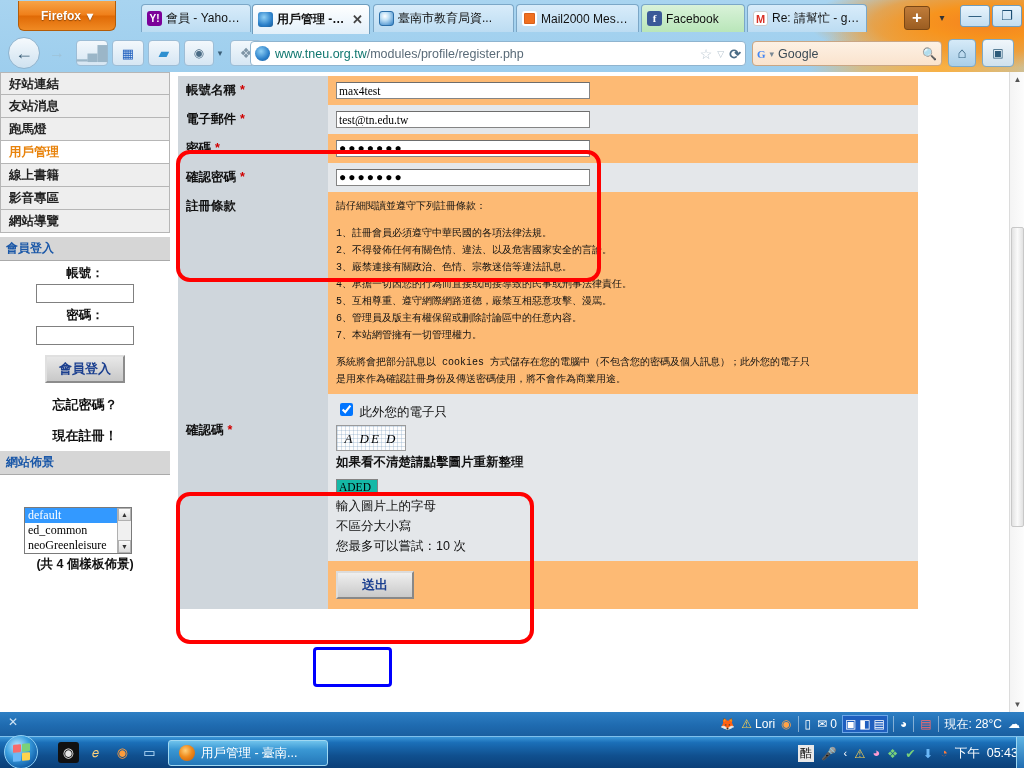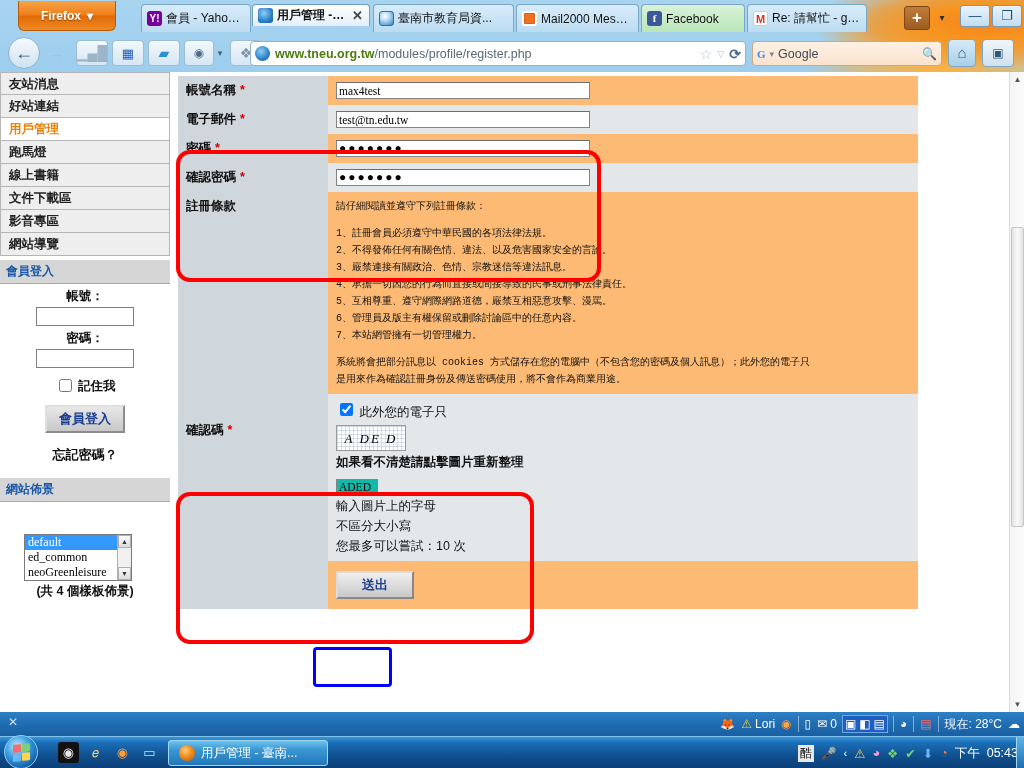--- a/index.html
+++ b/index.html
@@ -51,7 +51,7 @@
   .tab.inactive { background: linear-gradient(180deg,#d8ecfa 0%,#bcdcf2 100%); }
   .tab.active {
     background: linear-gradient(180deg,#ffffff 0%,#eef6fc 60%,#e2eff9 100%);
-    font-weight: bold; height: 22px; top: 4px;
+    font-weight: bold; height: 30px; top: 4px;
     border-color: #6f9dbd;
   }
   .tab .fav { width: 15px; height: 15px; flex: 0 0 15px; border-radius: 3px;

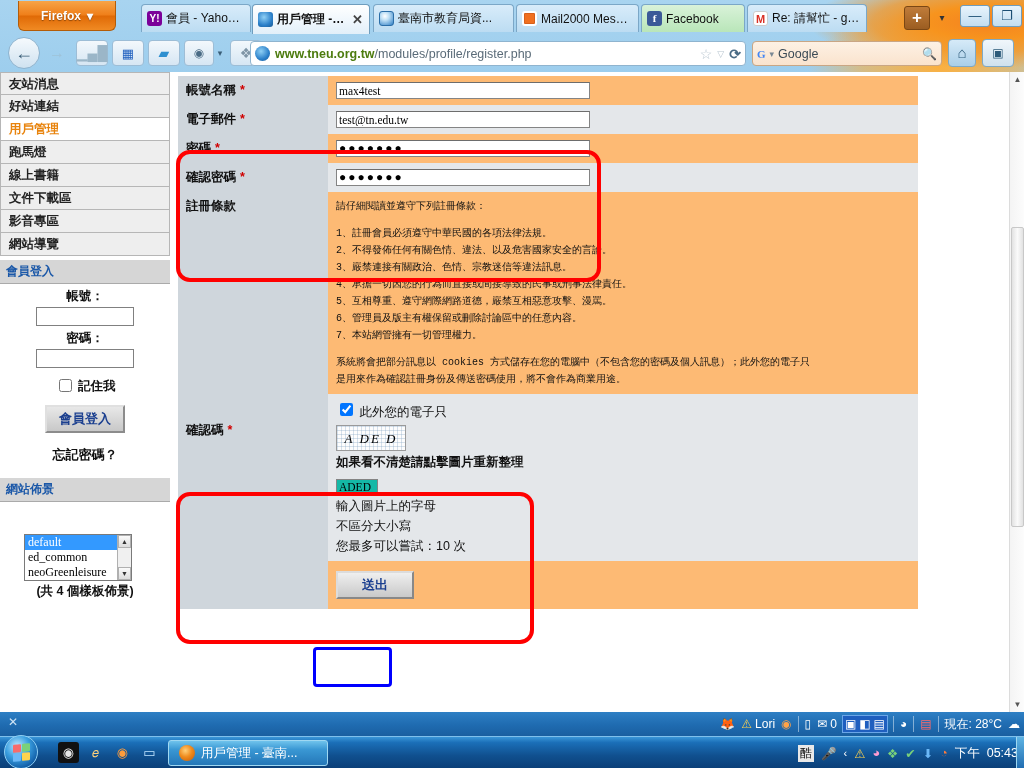--- a/index.html
+++ b/index.html
@@ -116,7 +116,7 @@
   #urlbar .ficon { width:15px;height:15px;border-radius:50%;
     background: radial-gradient(circle at 40% 35%, #8fd0f5 0%, #2a7fc9 60%, #1b5a92 100%); }
   #urltext { flex: 1; font-size: 12.5px; color: #5a6b78; }
-  #urltext b { color: #4d7c0f; font-weight: bold; }
+  #urltext b { color: #0f766e; font-weight: normal; }
   #urlbar .star { color:#b9c6d0; font-size:14px; }
   #urlbar .reload { color:#4a6b85; font-size:14px; font-weight:bold;}
   #searchbar {

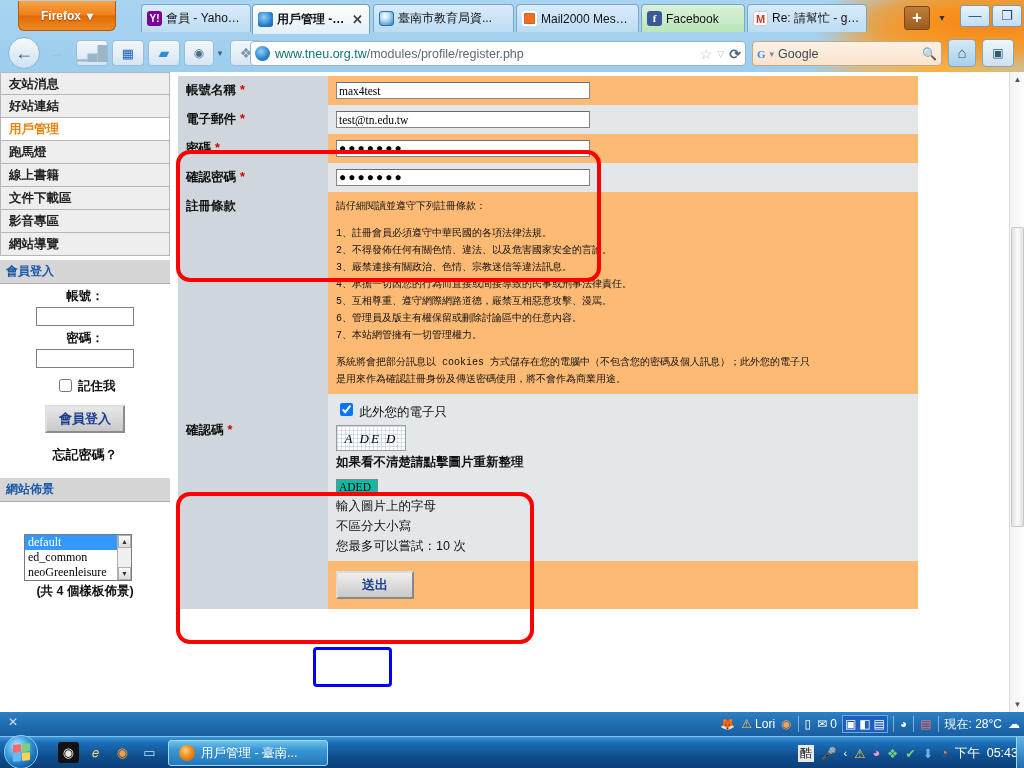--- a/index.html
+++ b/index.html
@@ -387,8 +387,8 @@
     <div id="page">
 
       <div id="leftcol">
+        <div class="menu-item"><span>好站連結</span></div>
         <div class="menu-item"><span>友站消息</span></div>
-        <div class="menu-item"><span>好站連結</span></div>
         <div class="menu-item sel"><span>用戶管理</span></div>
         <div class="menu-item"><span>跑馬燈</span></div>
         <div class="menu-item"><span>線上書籍</span></div>

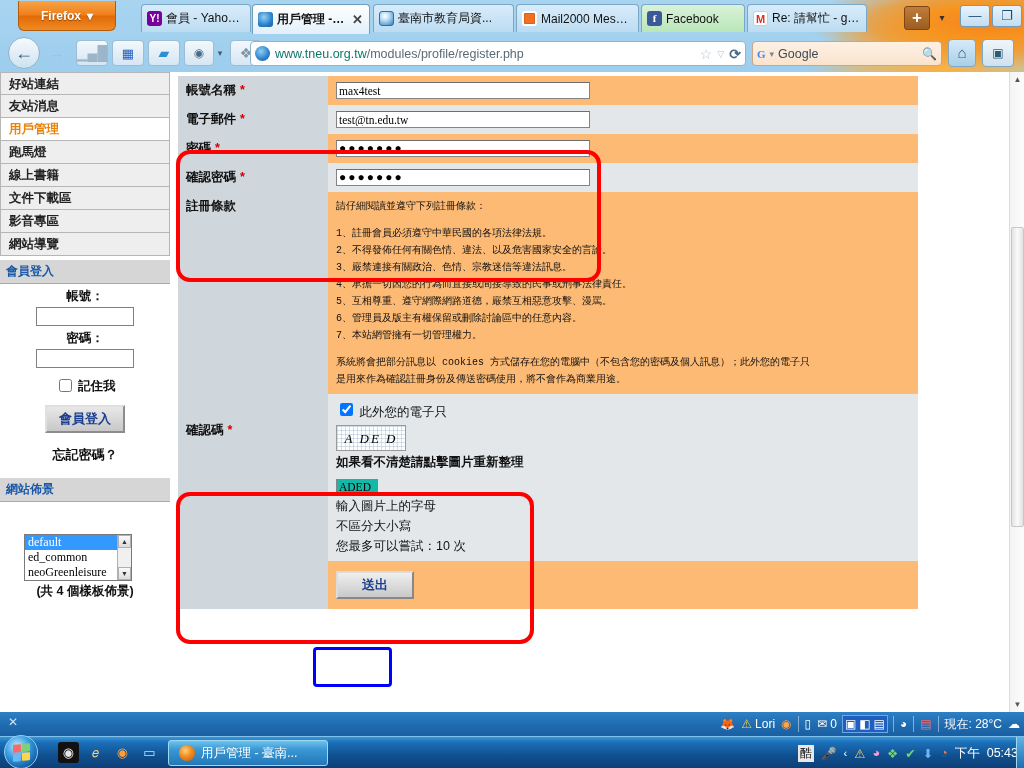--- a/index.html
+++ b/index.html
@@ -389,8 +389,8 @@
       <div id="leftcol">
         <div class="menu-item"><span>好站連結</span></div>
         <div class="menu-item"><span>友站消息</span></div>
+        <div class="menu-item"><span>跑馬燈</span></div>
         <div class="menu-item sel"><span>用戶管理</span></div>
-        <div class="menu-item"><span>跑馬燈</span></div>
         <div class="menu-item"><span>線上書籍</span></div>
         <div class="menu-item"><span>文件下載區</span></div>
         <div class="menu-item"><span>影音專區</span></div>

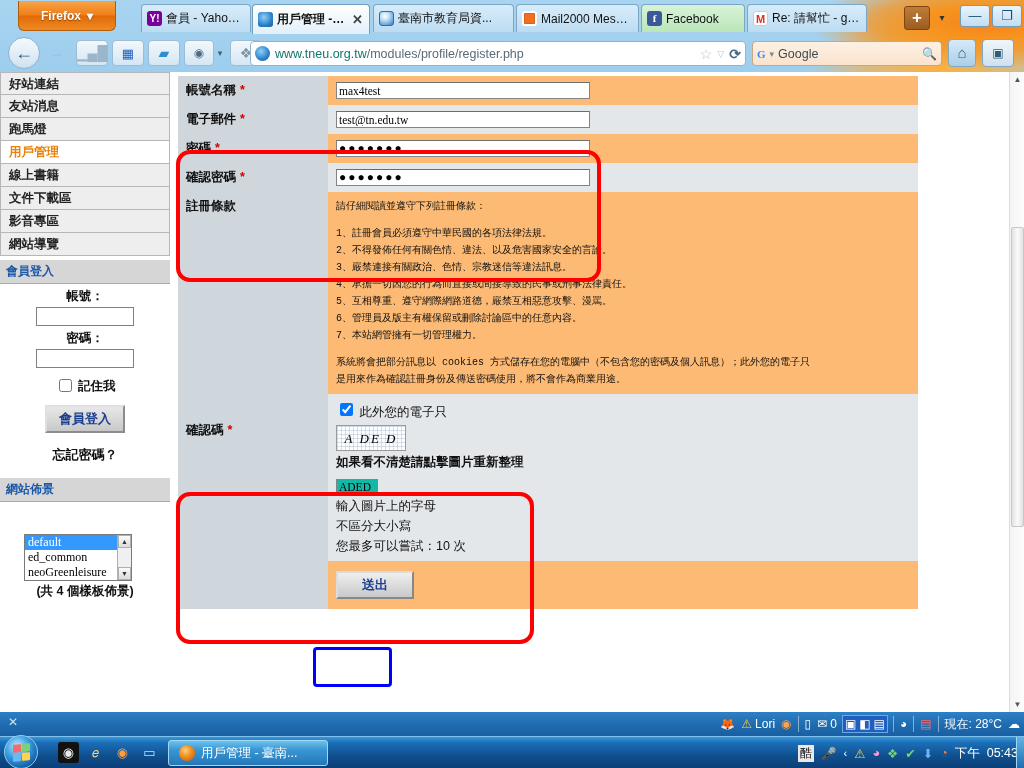--- a/index.html
+++ b/index.html
@@ -392,7 +392,6 @@
         <div class="menu-item"><span>跑馬燈</span></div>
         <div class="menu-item sel"><span>用戶管理</span></div>
         <div class="menu-item"><span>線上書籍</span></div>
-        <div class="menu-item"><span>文件下載區</span></div>
         <div class="menu-item"><span>影音專區</span></div>
         <div class="menu-item"><span>網站導覽</span></div>
 

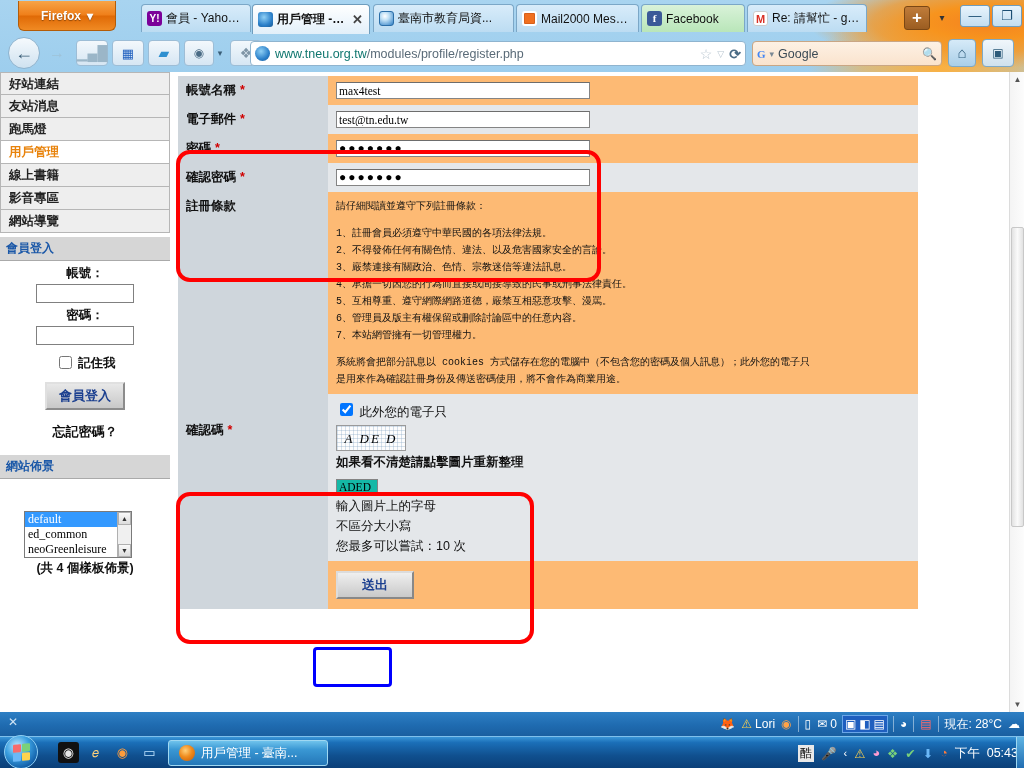--- a/index.html
+++ b/index.html
@@ -401,10 +401,6 @@
           <input class="lb-input" type="text" value="" style="">
           <div class="lb-row">密碼：</div>
           <input class="lb-input" type="password" value="" style="">
-          <div class="lb-check">
-            <input type="checkbox" style="">
-            <span>記住我</span>
-          </div>
           <button class="lb-btn">會員登入</button>
           <div class="lb-link">忘記密碼？</div>
         </div>

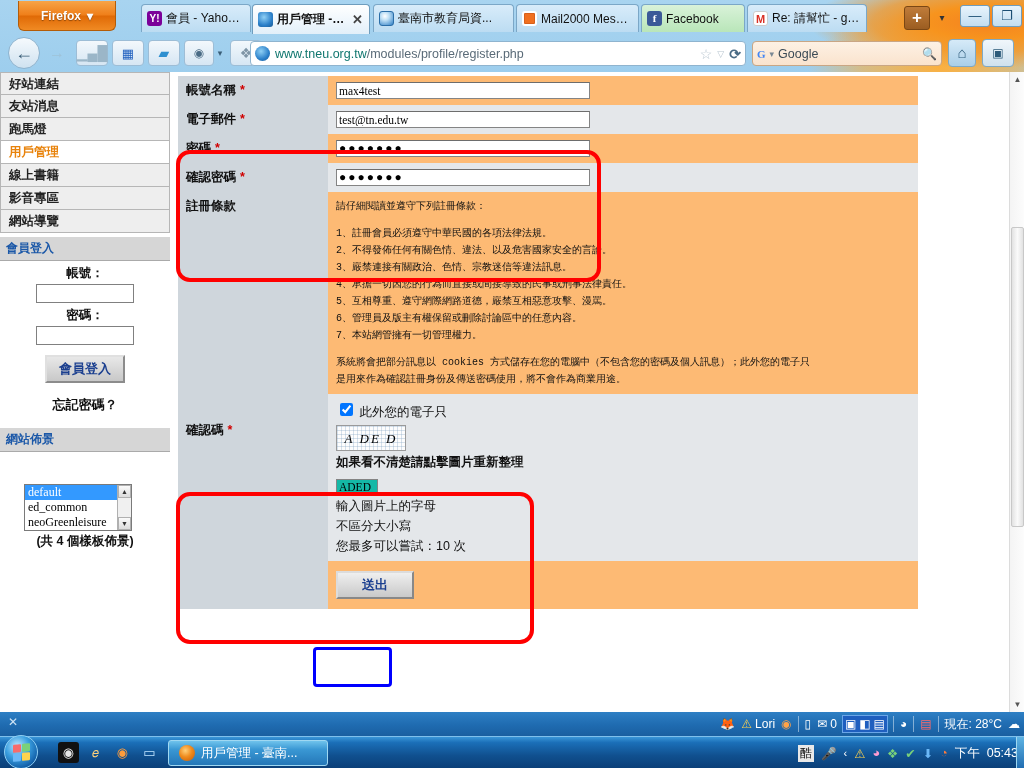--- a/index.html
+++ b/index.html
@@ -403,6 +403,7 @@
           <input class="lb-input" type="password" value="" style="">
           <button class="lb-btn">會員登入</button>
           <div class="lb-link">忘記密碼？</div>
+          <div class="lb-link">現在註冊！</div>
         </div>
 
         <div class="blockhead" style="margin-top:8px;">網站佈景</div>

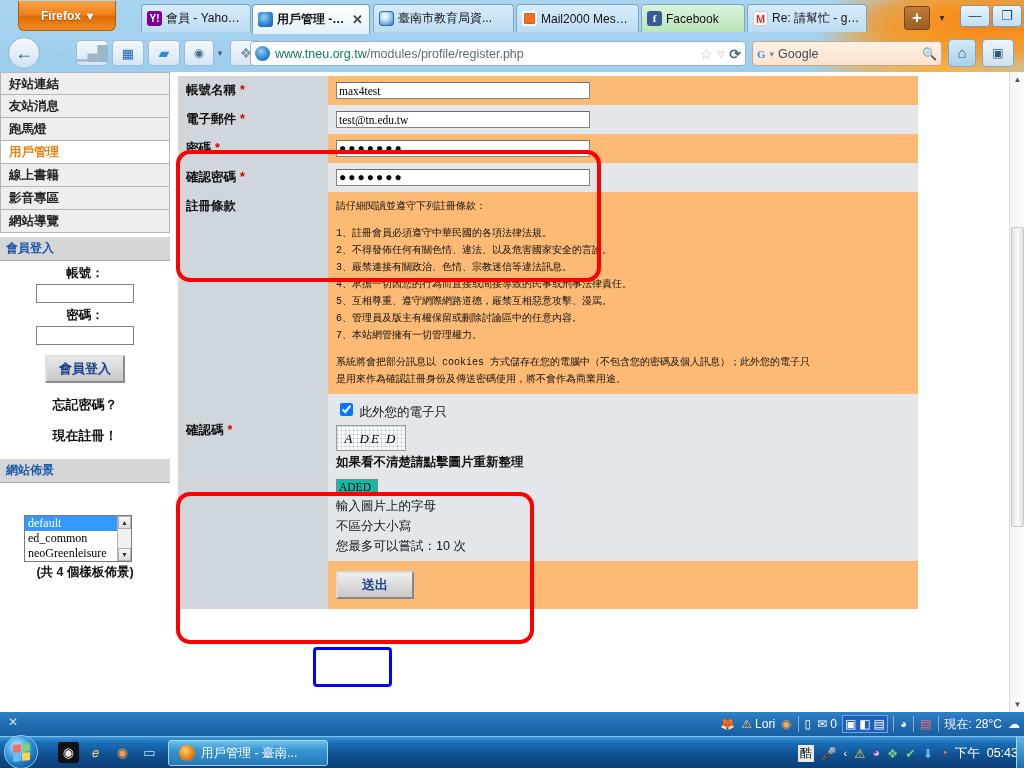--- a/index.html
+++ b/index.html
@@ -406,7 +406,7 @@
           <div class="lb-link">現在註冊！</div>
         </div>
 
-        <div class="blockhead" style="margin-top:8px;">網站佈景</div>
+        <div class="blockhead" style="margin-top:0;">網站佈景</div>
         <div id="themeblock">
           <div id="themesel">
             <div class="opt sel">default</div>

